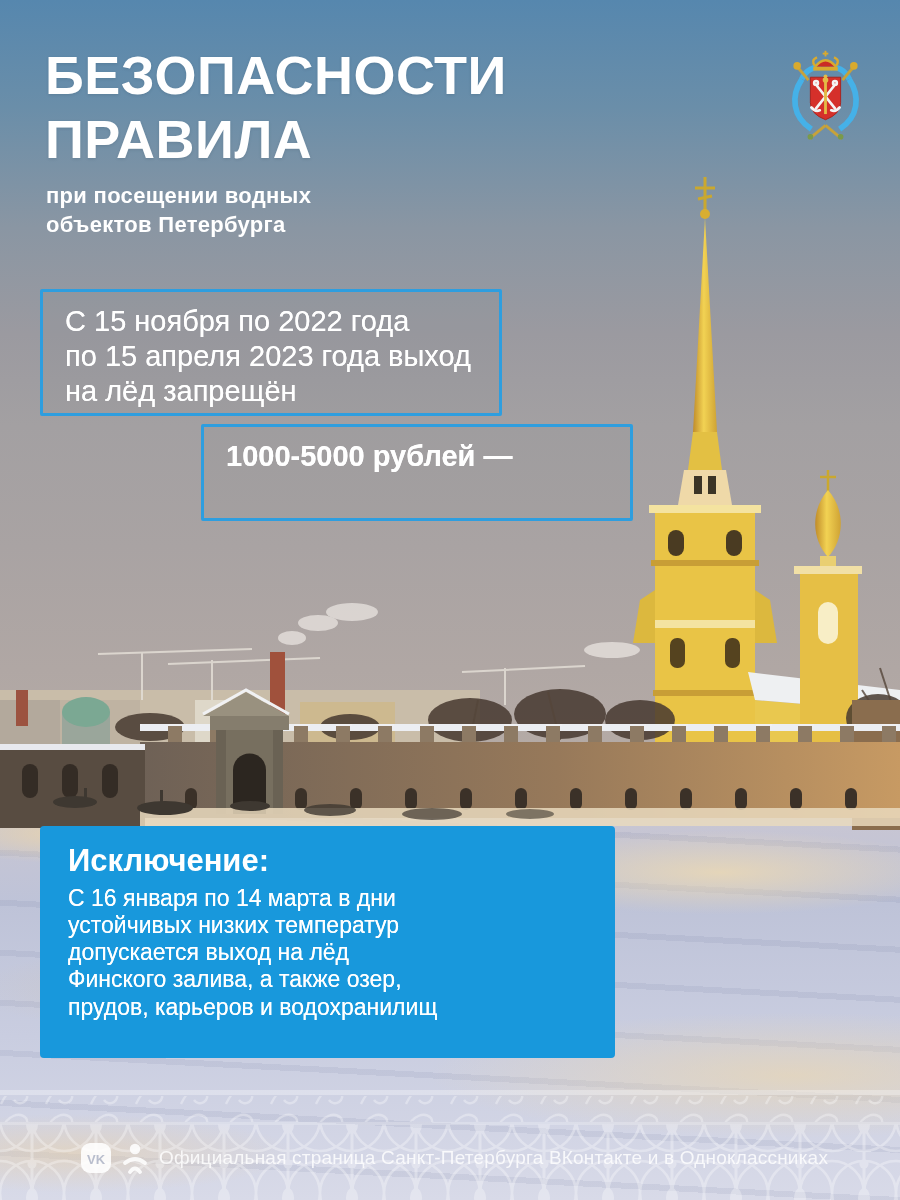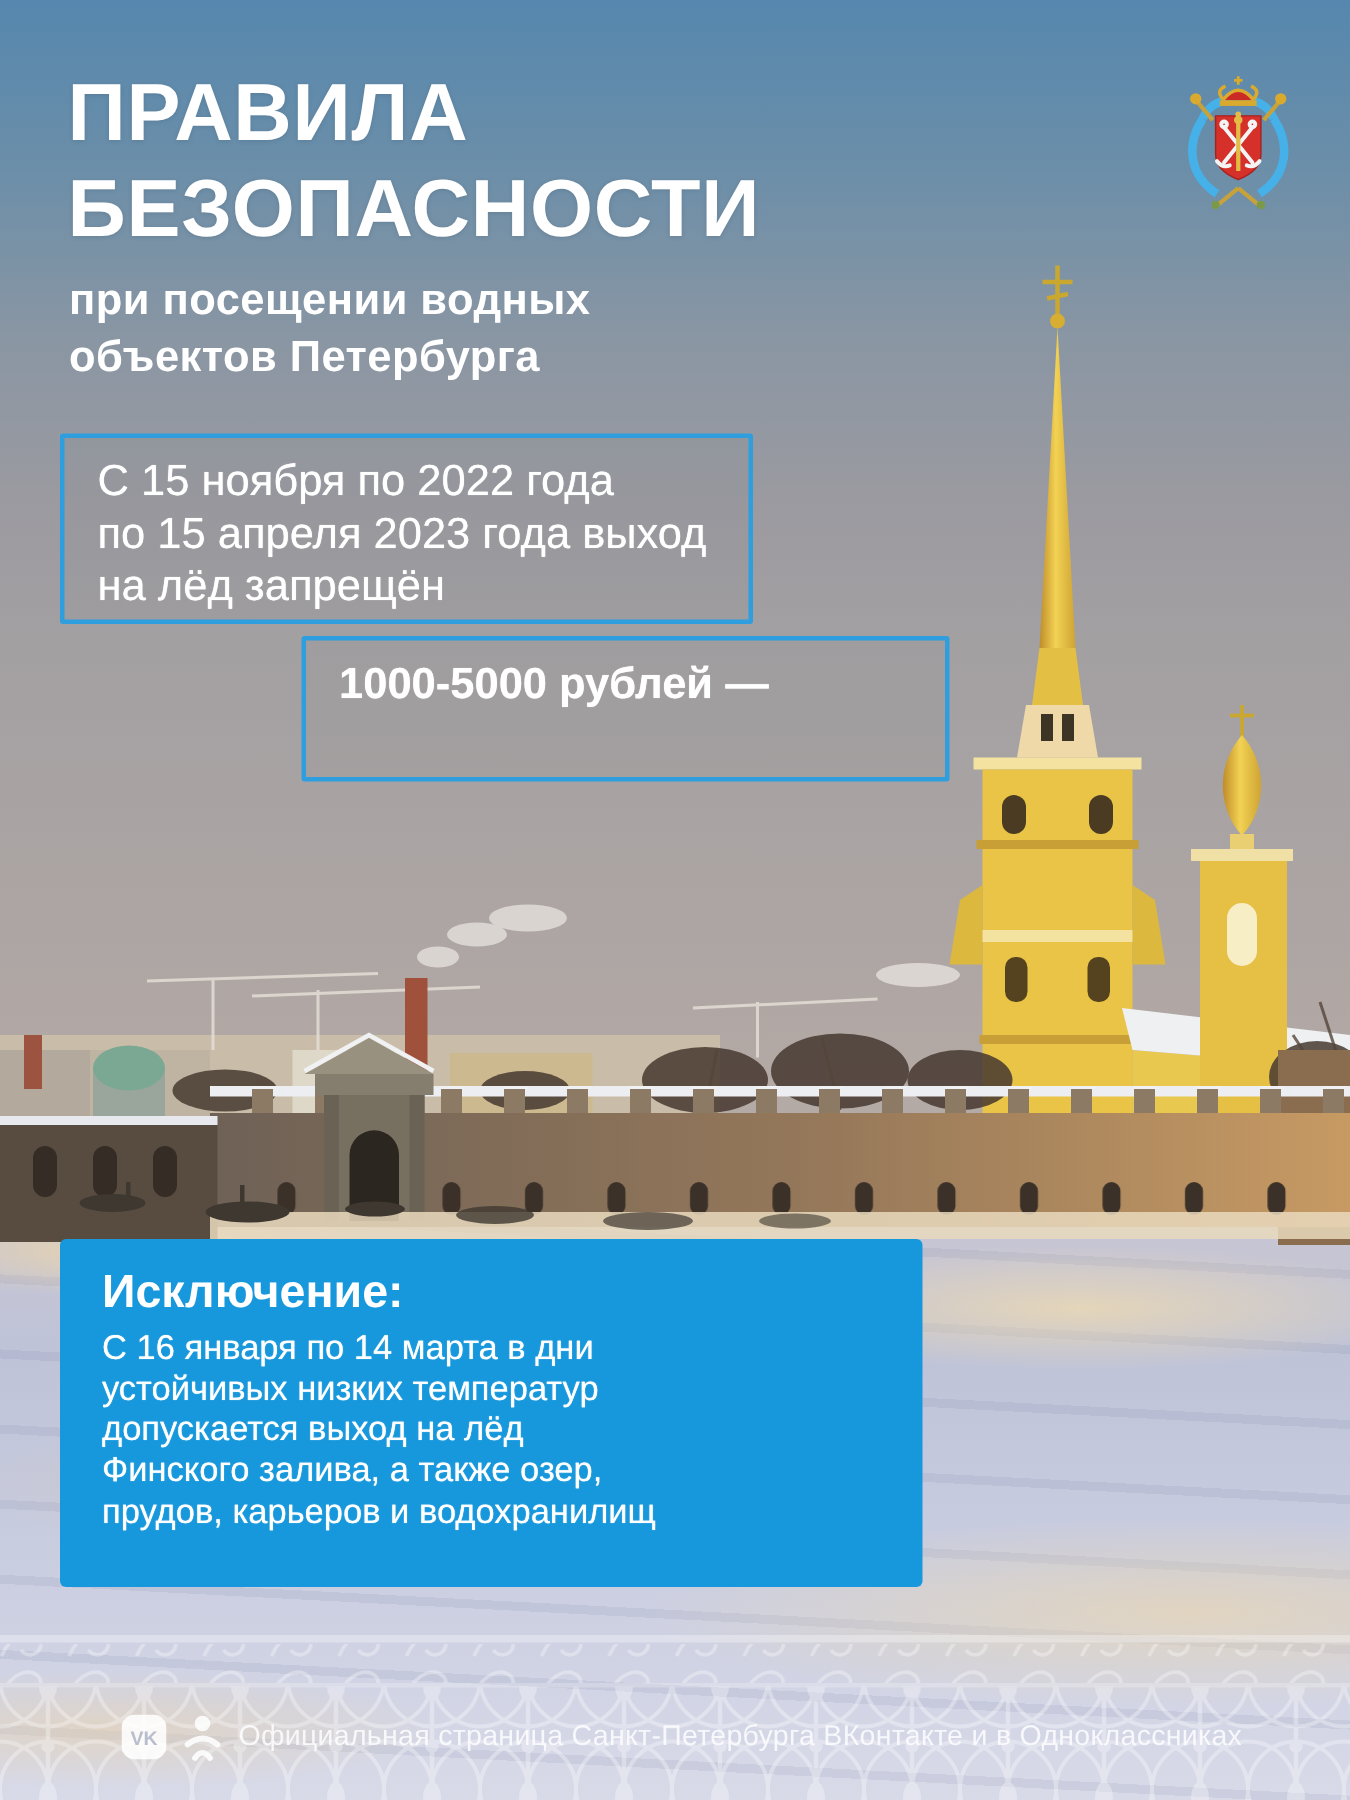--- a/index.html
+++ b/index.html
@@ -241,8 +241,8 @@
 
   <div class="content">
     <div class="title">
+      <div>БЕЗОПАСНОСТИ</div>
       <div>ПРАВИЛА</div>
-      <div>БЕЗОПАСНОСТИ</div>
     </div>
     <div class="subtitle preline">при посещении водных
 объектов Петербурга</div>

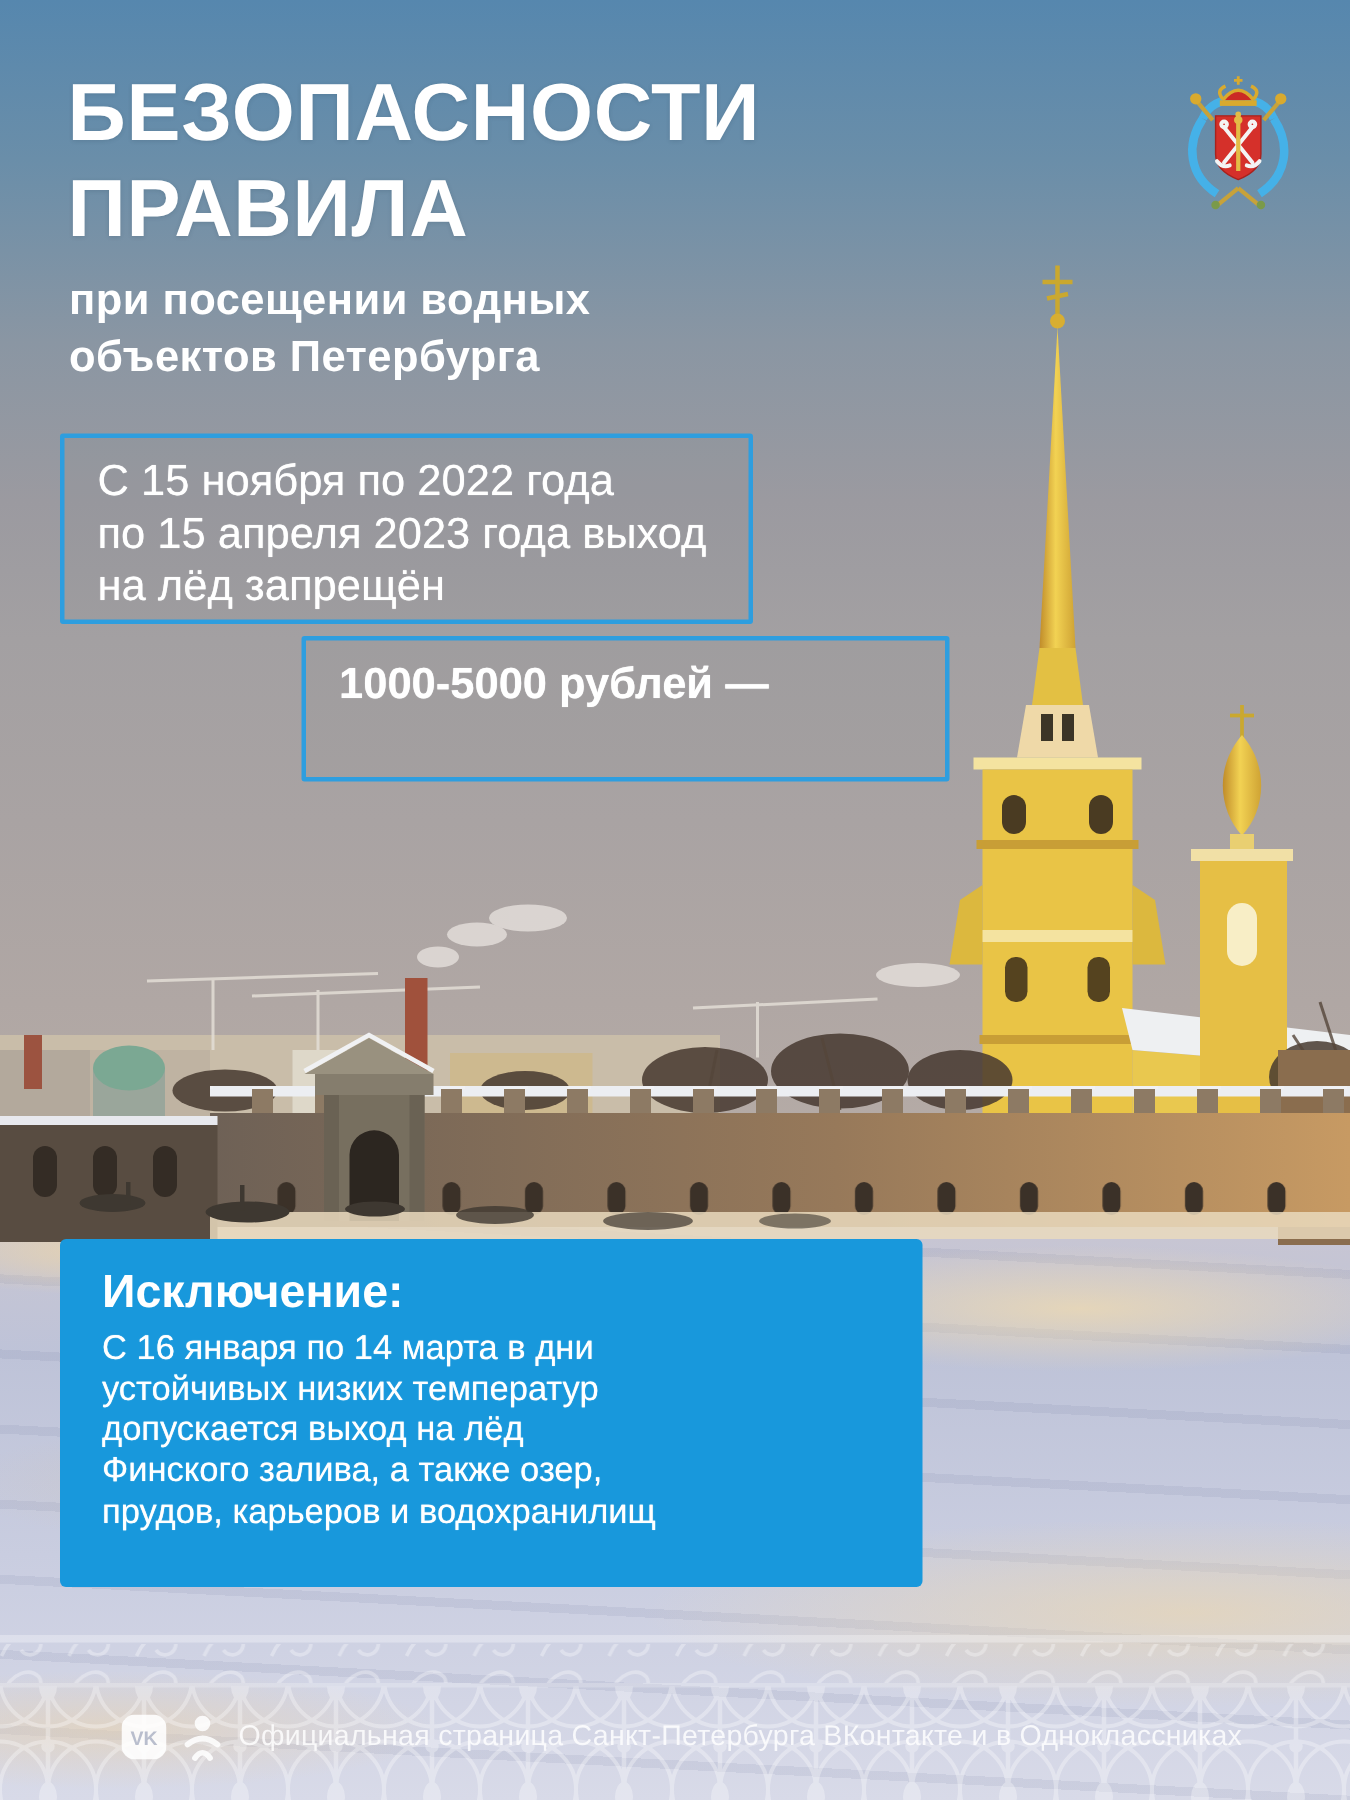--- a/index.html
+++ b/index.html
@@ -40,7 +40,7 @@
   }
   .subtitle {
     position:absolute; left:46px; top:182px;
-    font-size:29px; font-weight:700; line-height:1.3; letter-spacing:.3px;
+    font-size:22px; font-weight:700; line-height:1.3; letter-spacing:.3px;
   }
   .preline { white-space:pre-line; }
   .outline-box {

